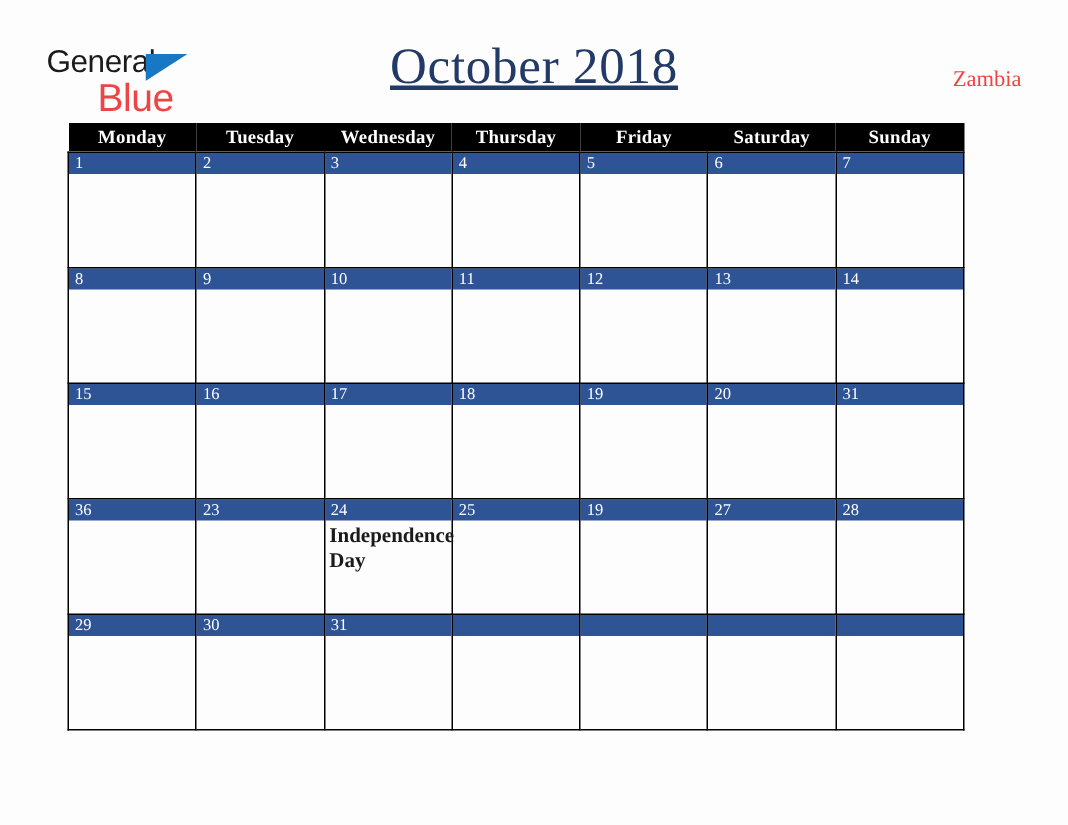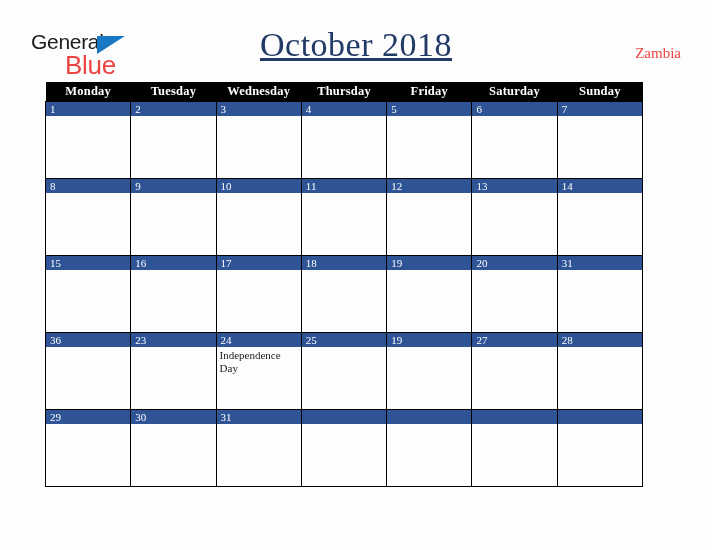--- a/index.html
+++ b/index.html
@@ -124,9 +124,10 @@
 
   .event-text {
     font-family: "Liberation Serif", serif;
-    font-size: 11px;
+    font-size: 14px;
     color: #1b1b1b;
     line-height: 1.25;
+    font-weight: bold;
   }
 </style>
 </head>

